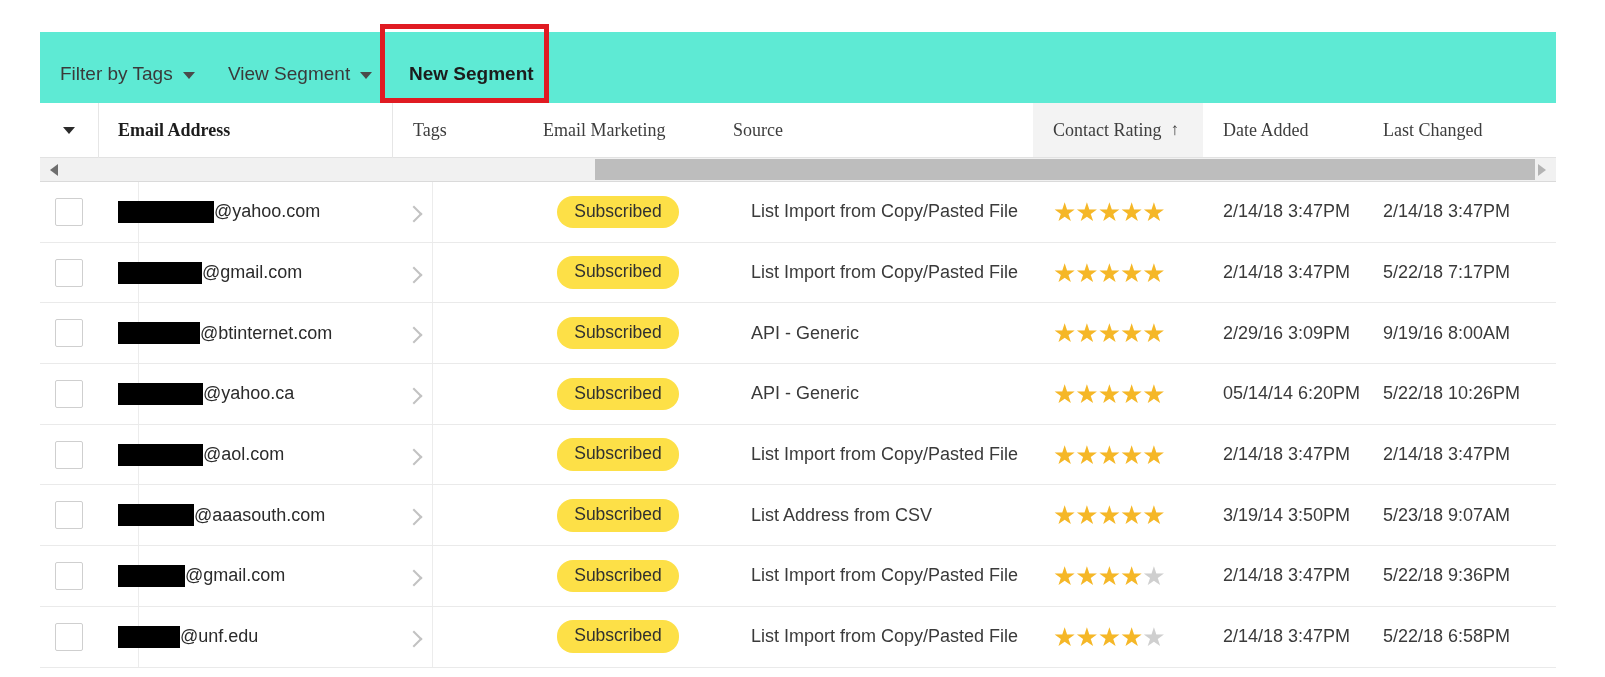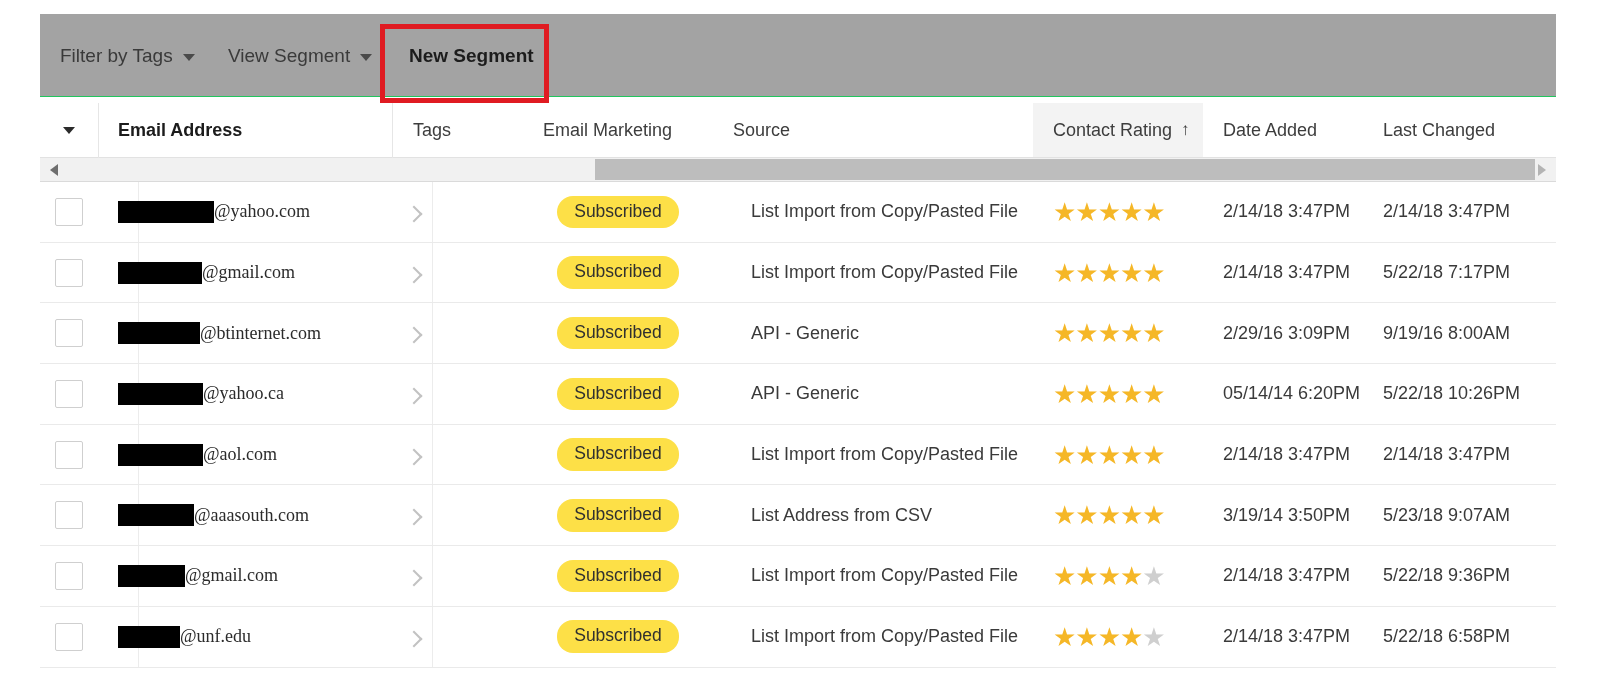--- a/index.html
+++ b/index.html
@@ -27,10 +27,10 @@
   .toolbar {
     position: absolute;
     left: 40px;
-    top: 14px;
+    top: 32px;
     width: 1516px;
     height: 83px;
-    background: #a3a3a3;
+    background: #5eead4;
     border-bottom: 1px solid #22c55e;
     box-sizing: border-box;
   }

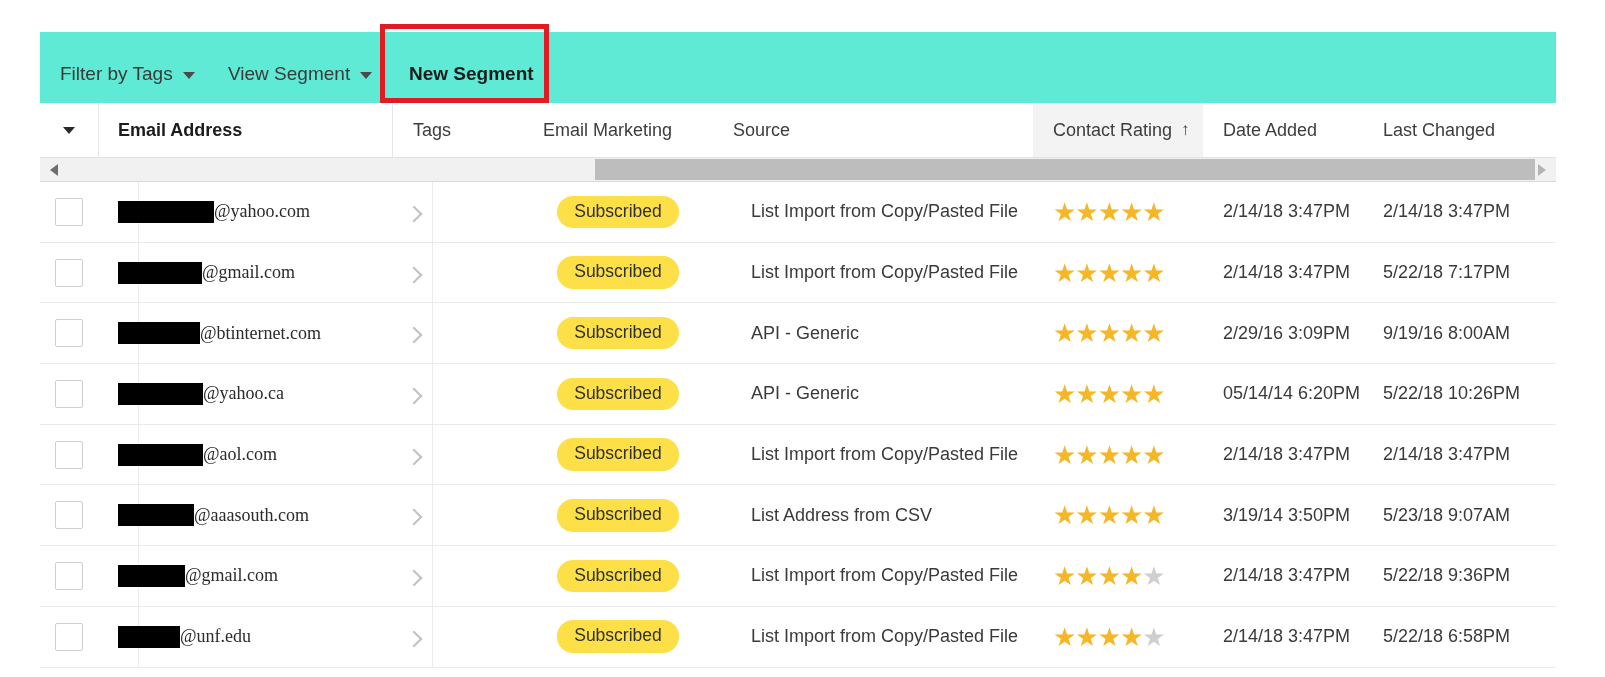--- a/index.html
+++ b/index.html
@@ -87,6 +87,7 @@
     background: #ffffff;
     border-bottom: 1px solid #e2e2e2;
     box-sizing: border-box;
+    font-family: Liberation Serif, serif;
   }
   .hcell {
     position: absolute;

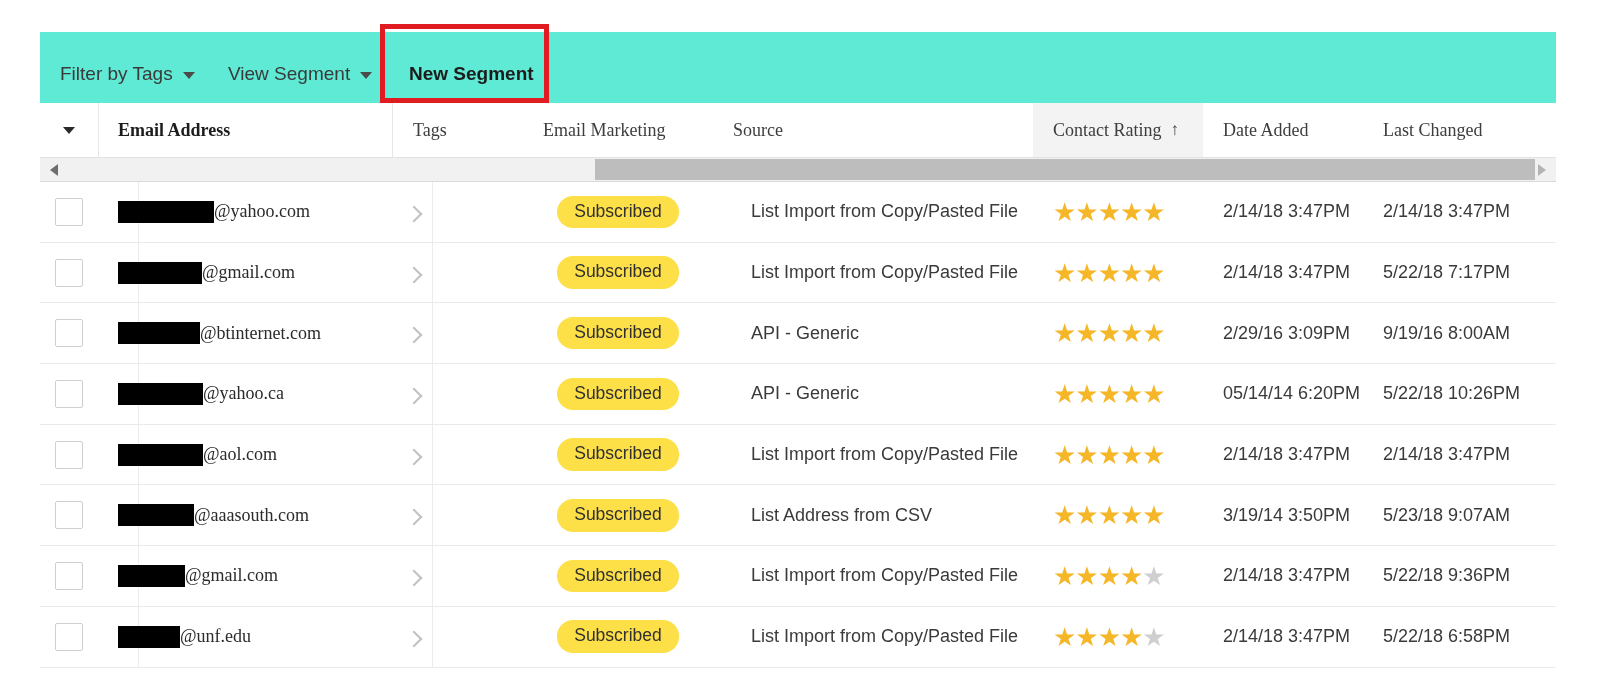--- a/index.html
+++ b/index.html
@@ -242,7 +242,7 @@
     background: #000000;
     vertical-align: -4px;
   }
-  .domain { color: #2b2b2b; font-size: 18px; font-family: Liberation Serif, serif; }
+  .domain { color: #2b2b2b; font-size: 18px; }
 
   .chevron {
     width: 0; height: 0;

